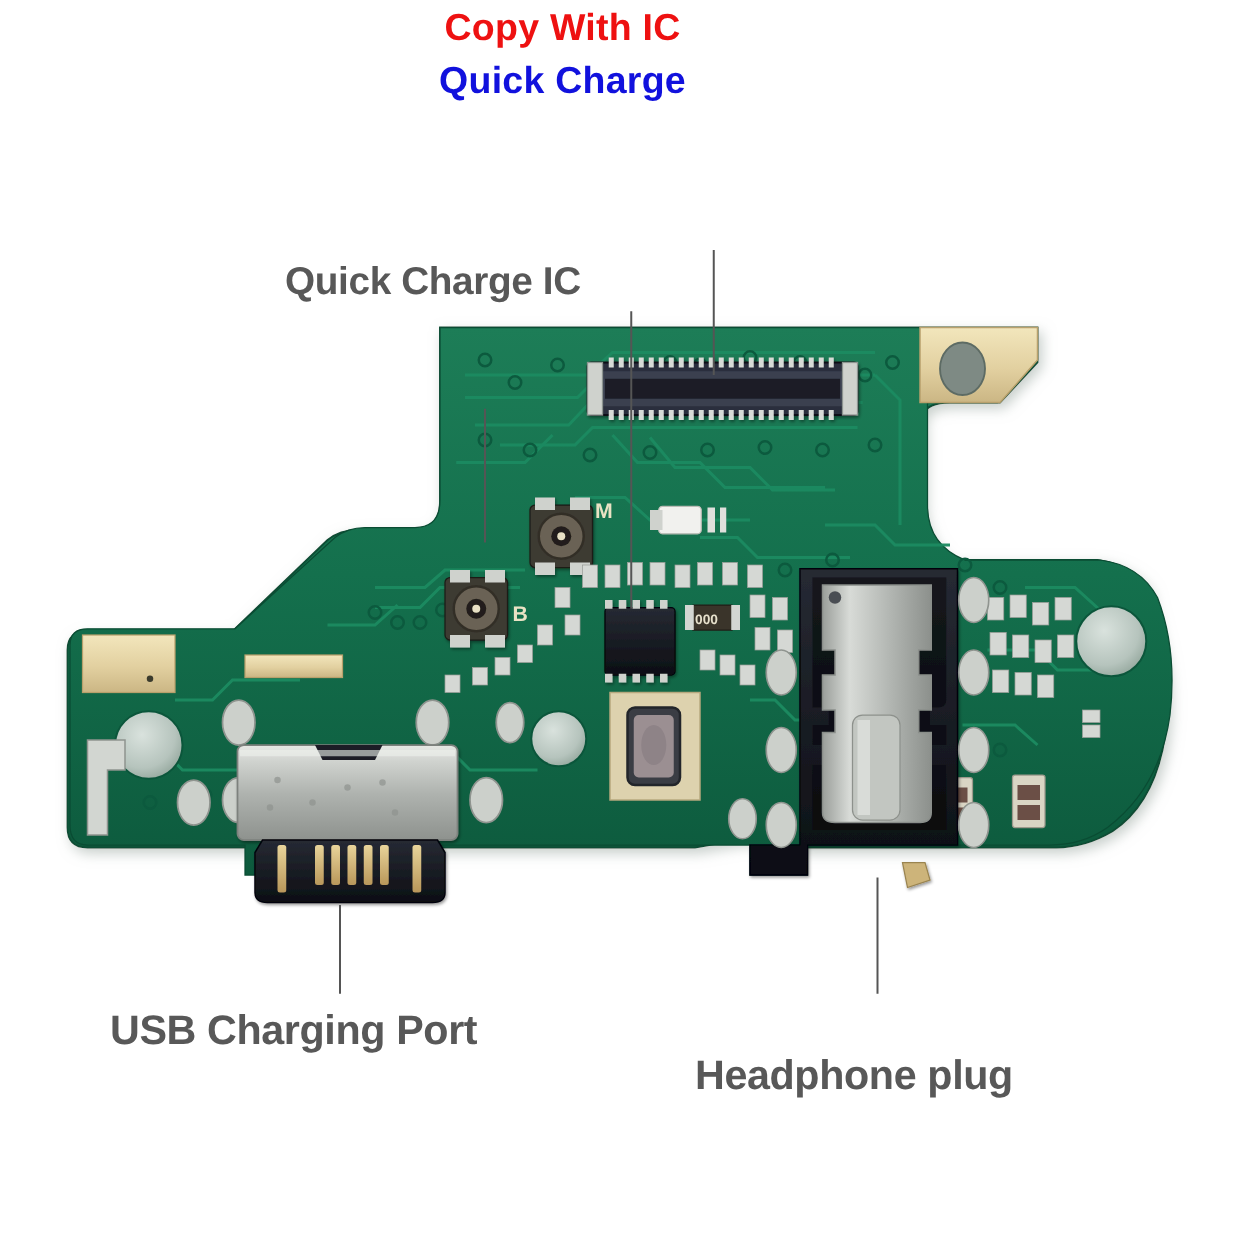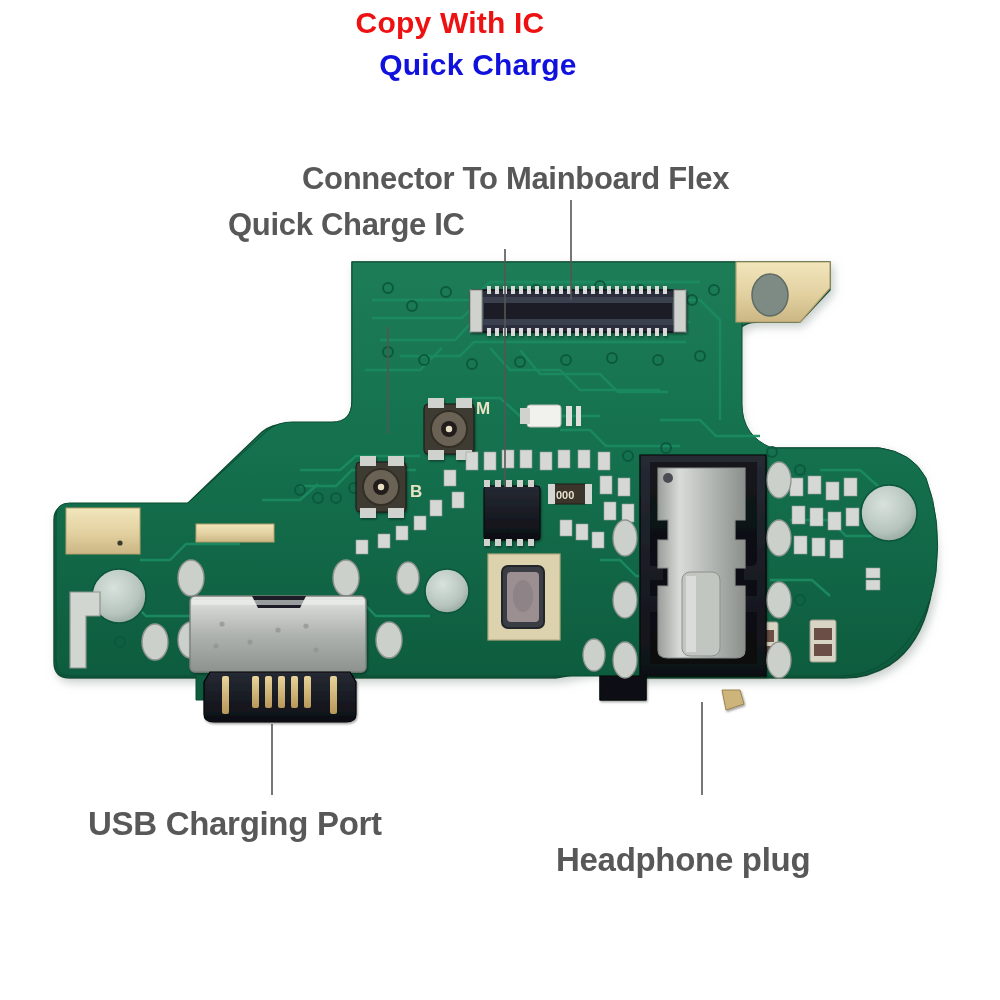--- a/index.html
+++ b/index.html
@@ -28,7 +28,7 @@
 <div id="stage">
 
   <div class="hdr" id="hdr-copy" style="color: rgb(238, 17, 17);">Copy With IC</div>
-  <div class="hdr" id="hdr-qc" style="color: rgb(17, 17, 221); padding-left: 28px;">Quick Charge</div>
+  <div class="hdr" id="hdr-qc" style="color: rgb(17, 17, 221);">Quick Charge</div>
 
   <svg id="board-svg" width="1000" height="1000" viewBox="0 0 1000 1000">
     <defs>

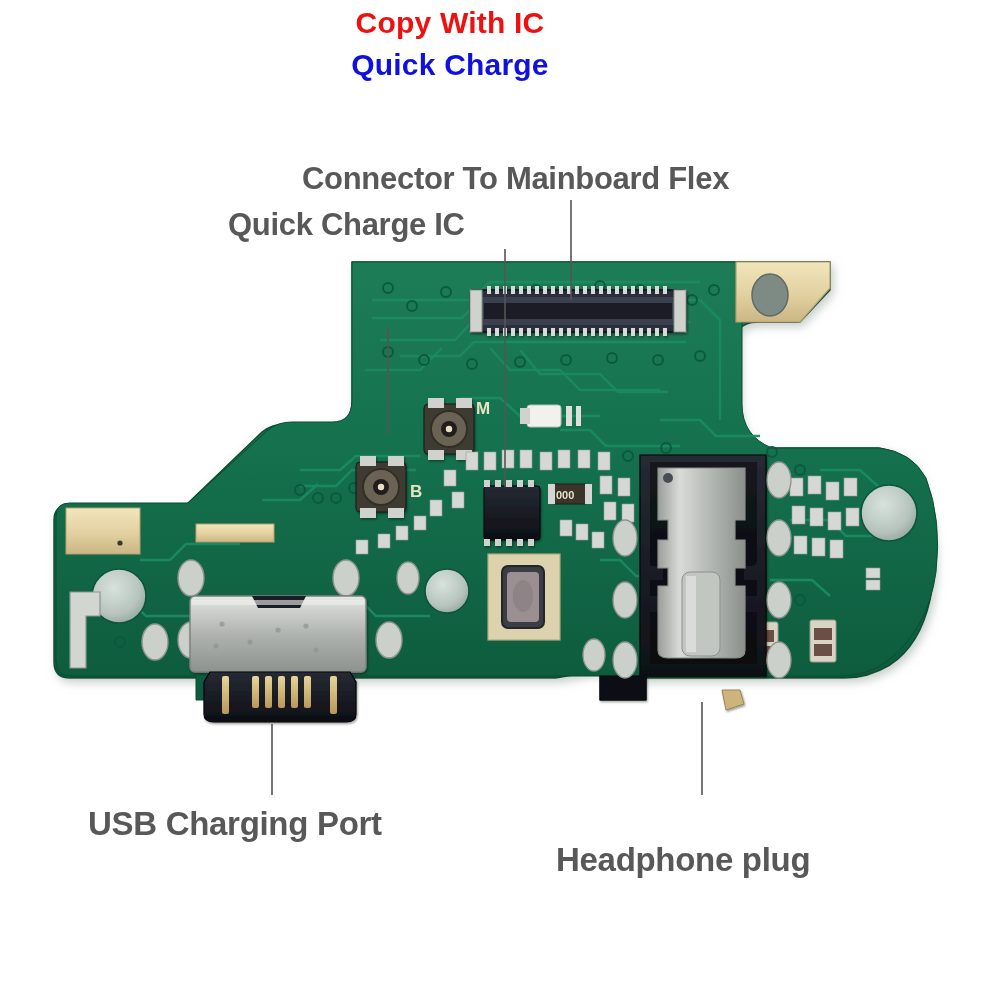--- a/index.html
+++ b/index.html
@@ -419,7 +419,6 @@
     </g>
   </svg>
 
-  <div class="lbl" id="lbl-conn" style="color: rgb(88, 88, 88);">Connector To Mainboard Flex</div>
   <div class="lbl" id="lbl-qcic" style="color: rgb(88, 88, 88);">Quick Charge IC</div>
   <div class="lbl" id="lbl-usb" style="color: rgb(88, 88, 88);">USB Charging Port</div>
   <div class="lbl" id="lbl-hp" style="color: rgb(88, 88, 88);">Headphone plug</div>

